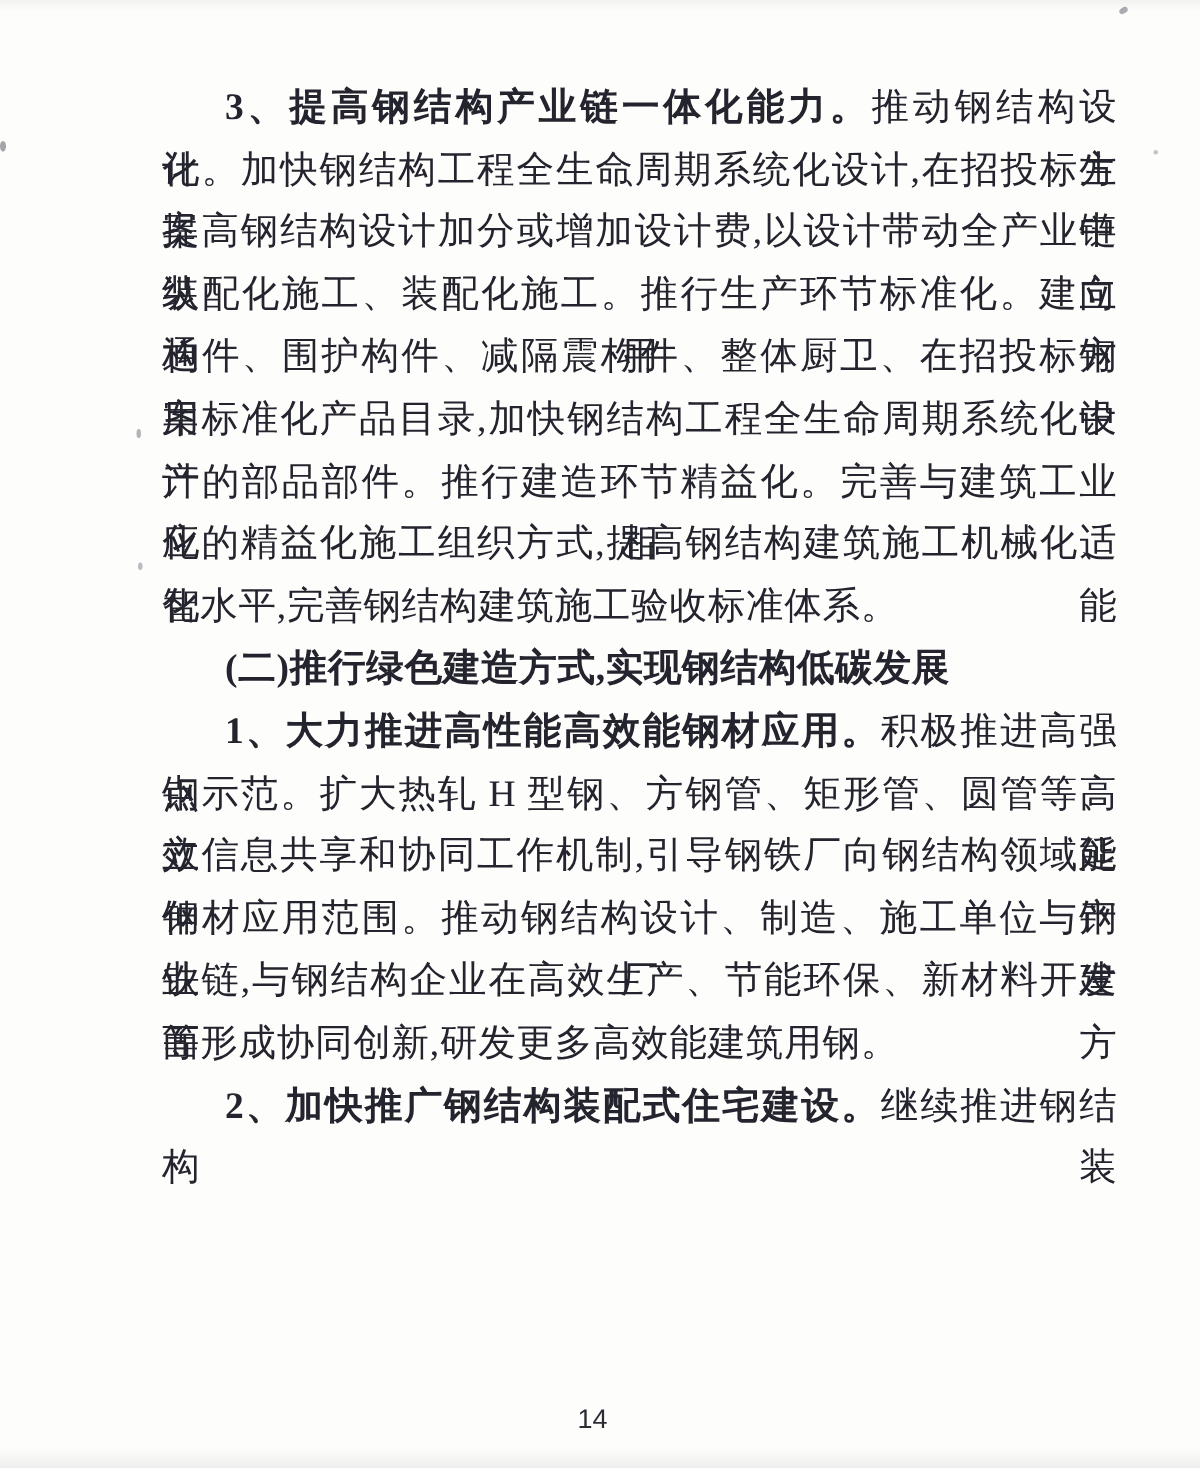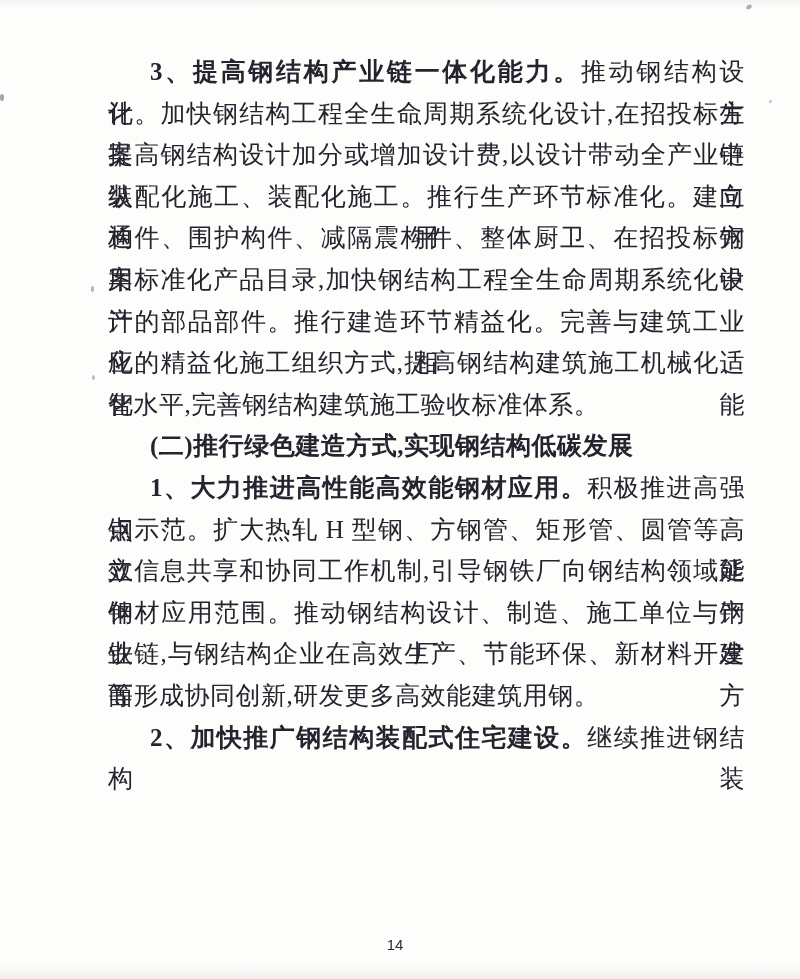--- a/index.html
+++ b/index.html
@@ -65,7 +65,7 @@
     top: 936px;
     text-align: center;
     font-family: "Liberation Sans", "DejaVu Sans", sans-serif;
-    font-size: 15px;
+    font-size: 18px;
     color: #2c2c34;
   }
   

